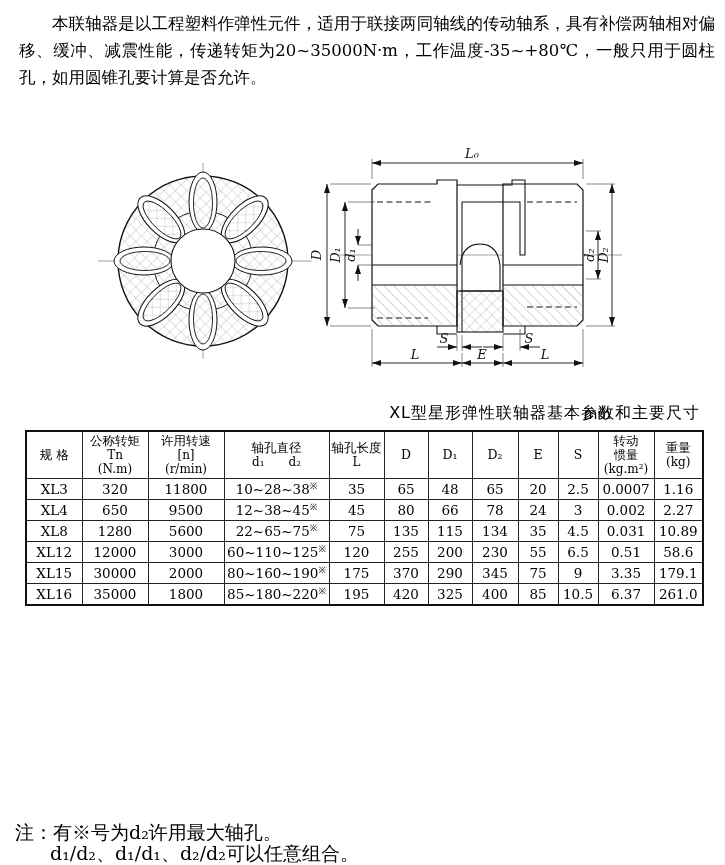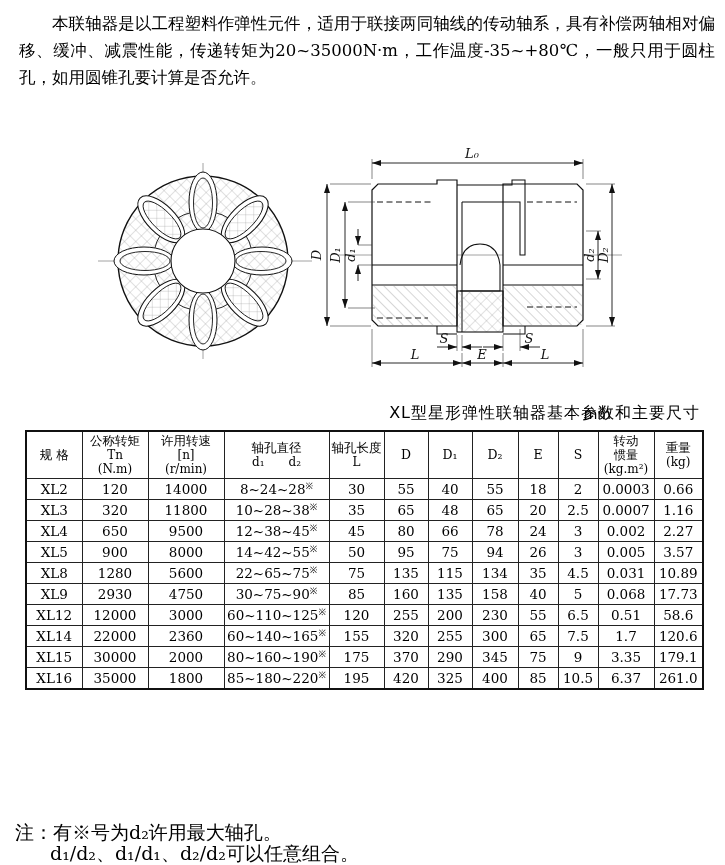--- a/index.html
+++ b/index.html
@@ -195,20 +195,6 @@
   </thead>
   <tbody>
       <tr>
-        <td>XL2</td>
-        <td>120</td>
-        <td>14000</td>
-        <td><span>8~24~28</span><sup>※</sup></td>
-        <td>30</td>
-        <td>55</td>
-        <td>40</td>
-        <td>55</td>
-        <td>18</td>
-        <td>2</td>
-        <td>0.0003</td>
-        <td>0.66</td>
-      </tr>
-      <tr>
         <td>XL3</td>
         <td>320</td>
         <td>11800</td>

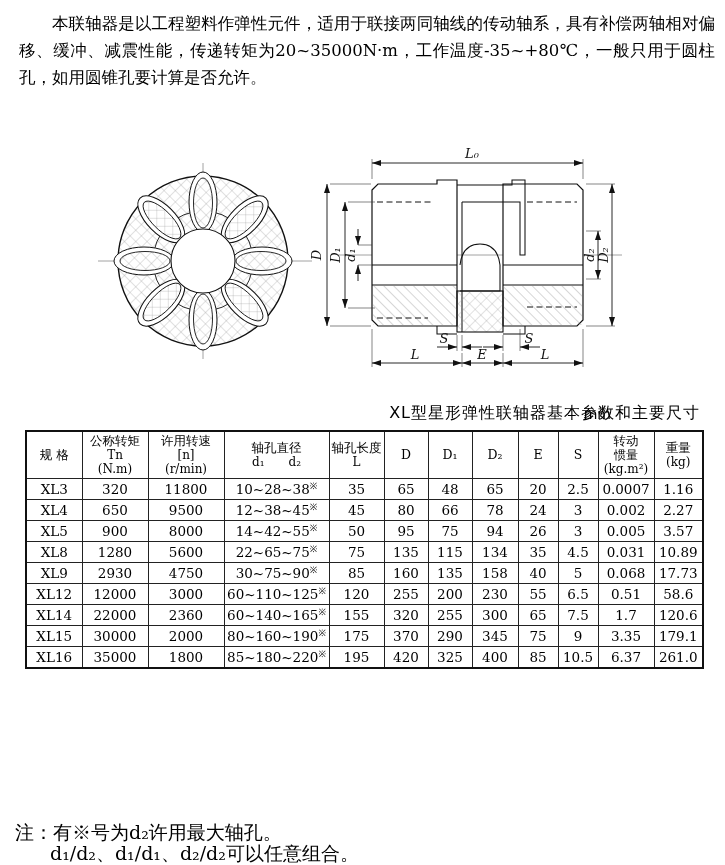--- a/index.html
+++ b/index.html
@@ -223,20 +223,6 @@
         <td>2.27</td>
       </tr>
       <tr>
-        <td>XL5</td>
-        <td>900</td>
-        <td>8000</td>
-        <td><span>14~42~55</span><sup>※</sup></td>
-        <td>50</td>
-        <td>95</td>
-        <td>75</td>
-        <td>94</td>
-        <td>26</td>
-        <td>3</td>
-        <td>0.005</td>
-        <td>3.57</td>
-      </tr>
-      <tr>
         <td>XL8</td>
         <td>1280</td>
         <td>5600</td>

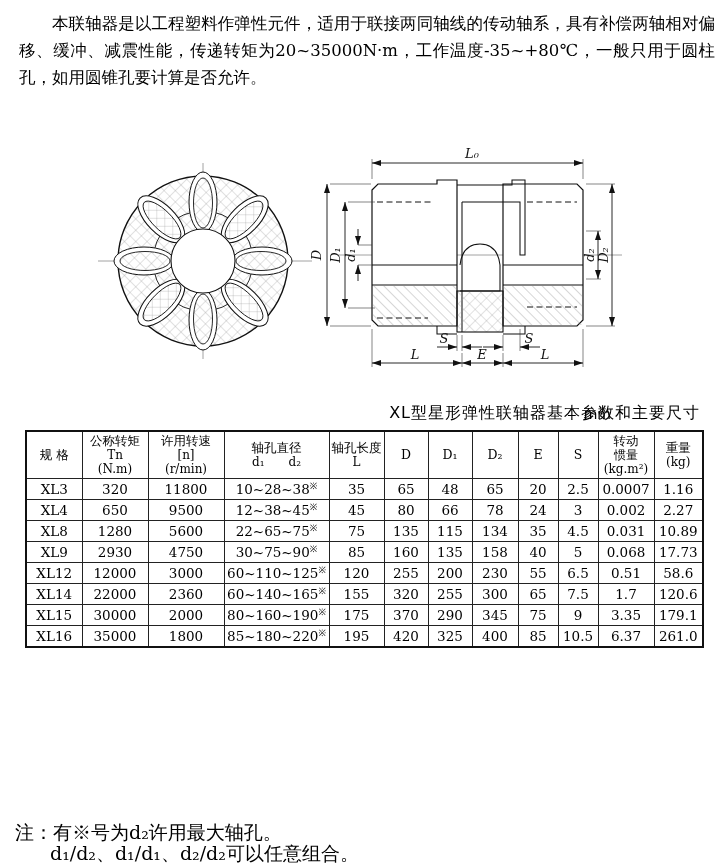--- a/index.html
+++ b/index.html
@@ -237,20 +237,6 @@
         <td>10.89</td>
       </tr>
       <tr>
-        <td>XL9</td>
-        <td>2930</td>
-        <td>4750</td>
-        <td><span>30~75~90</span><sup>※</sup></td>
-        <td>85</td>
-        <td>160</td>
-        <td>135</td>
-        <td>158</td>
-        <td>40</td>
-        <td>5</td>
-        <td>0.068</td>
-        <td>17.73</td>
-      </tr>
-      <tr>
         <td>XL12</td>
         <td>12000</td>
         <td>3000</td>

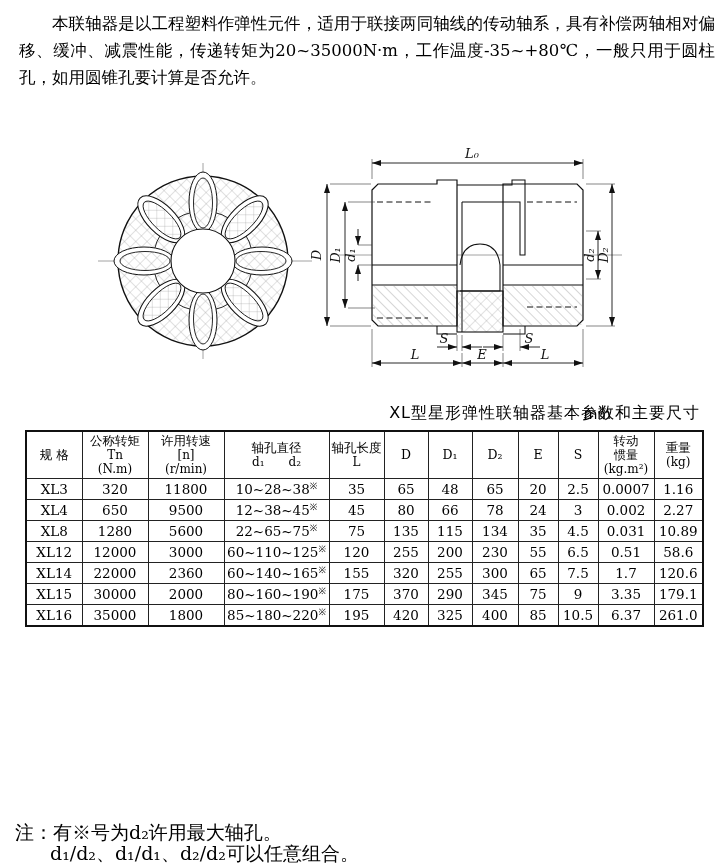--- a/index.html
+++ b/index.html
@@ -251,20 +251,6 @@
         <td>58.6</td>
       </tr>
       <tr>
-        <td>XL14</td>
-        <td>22000</td>
-        <td>2360</td>
-        <td><span>60~140~165</span><sup>※</sup></td>
-        <td>155</td>
-        <td>320</td>
-        <td>255</td>
-        <td>300</td>
-        <td>65</td>
-        <td>7.5</td>
-        <td>1.7</td>
-        <td>120.6</td>
-      </tr>
-      <tr>
         <td>XL15</td>
         <td>30000</td>
         <td>2000</td>

